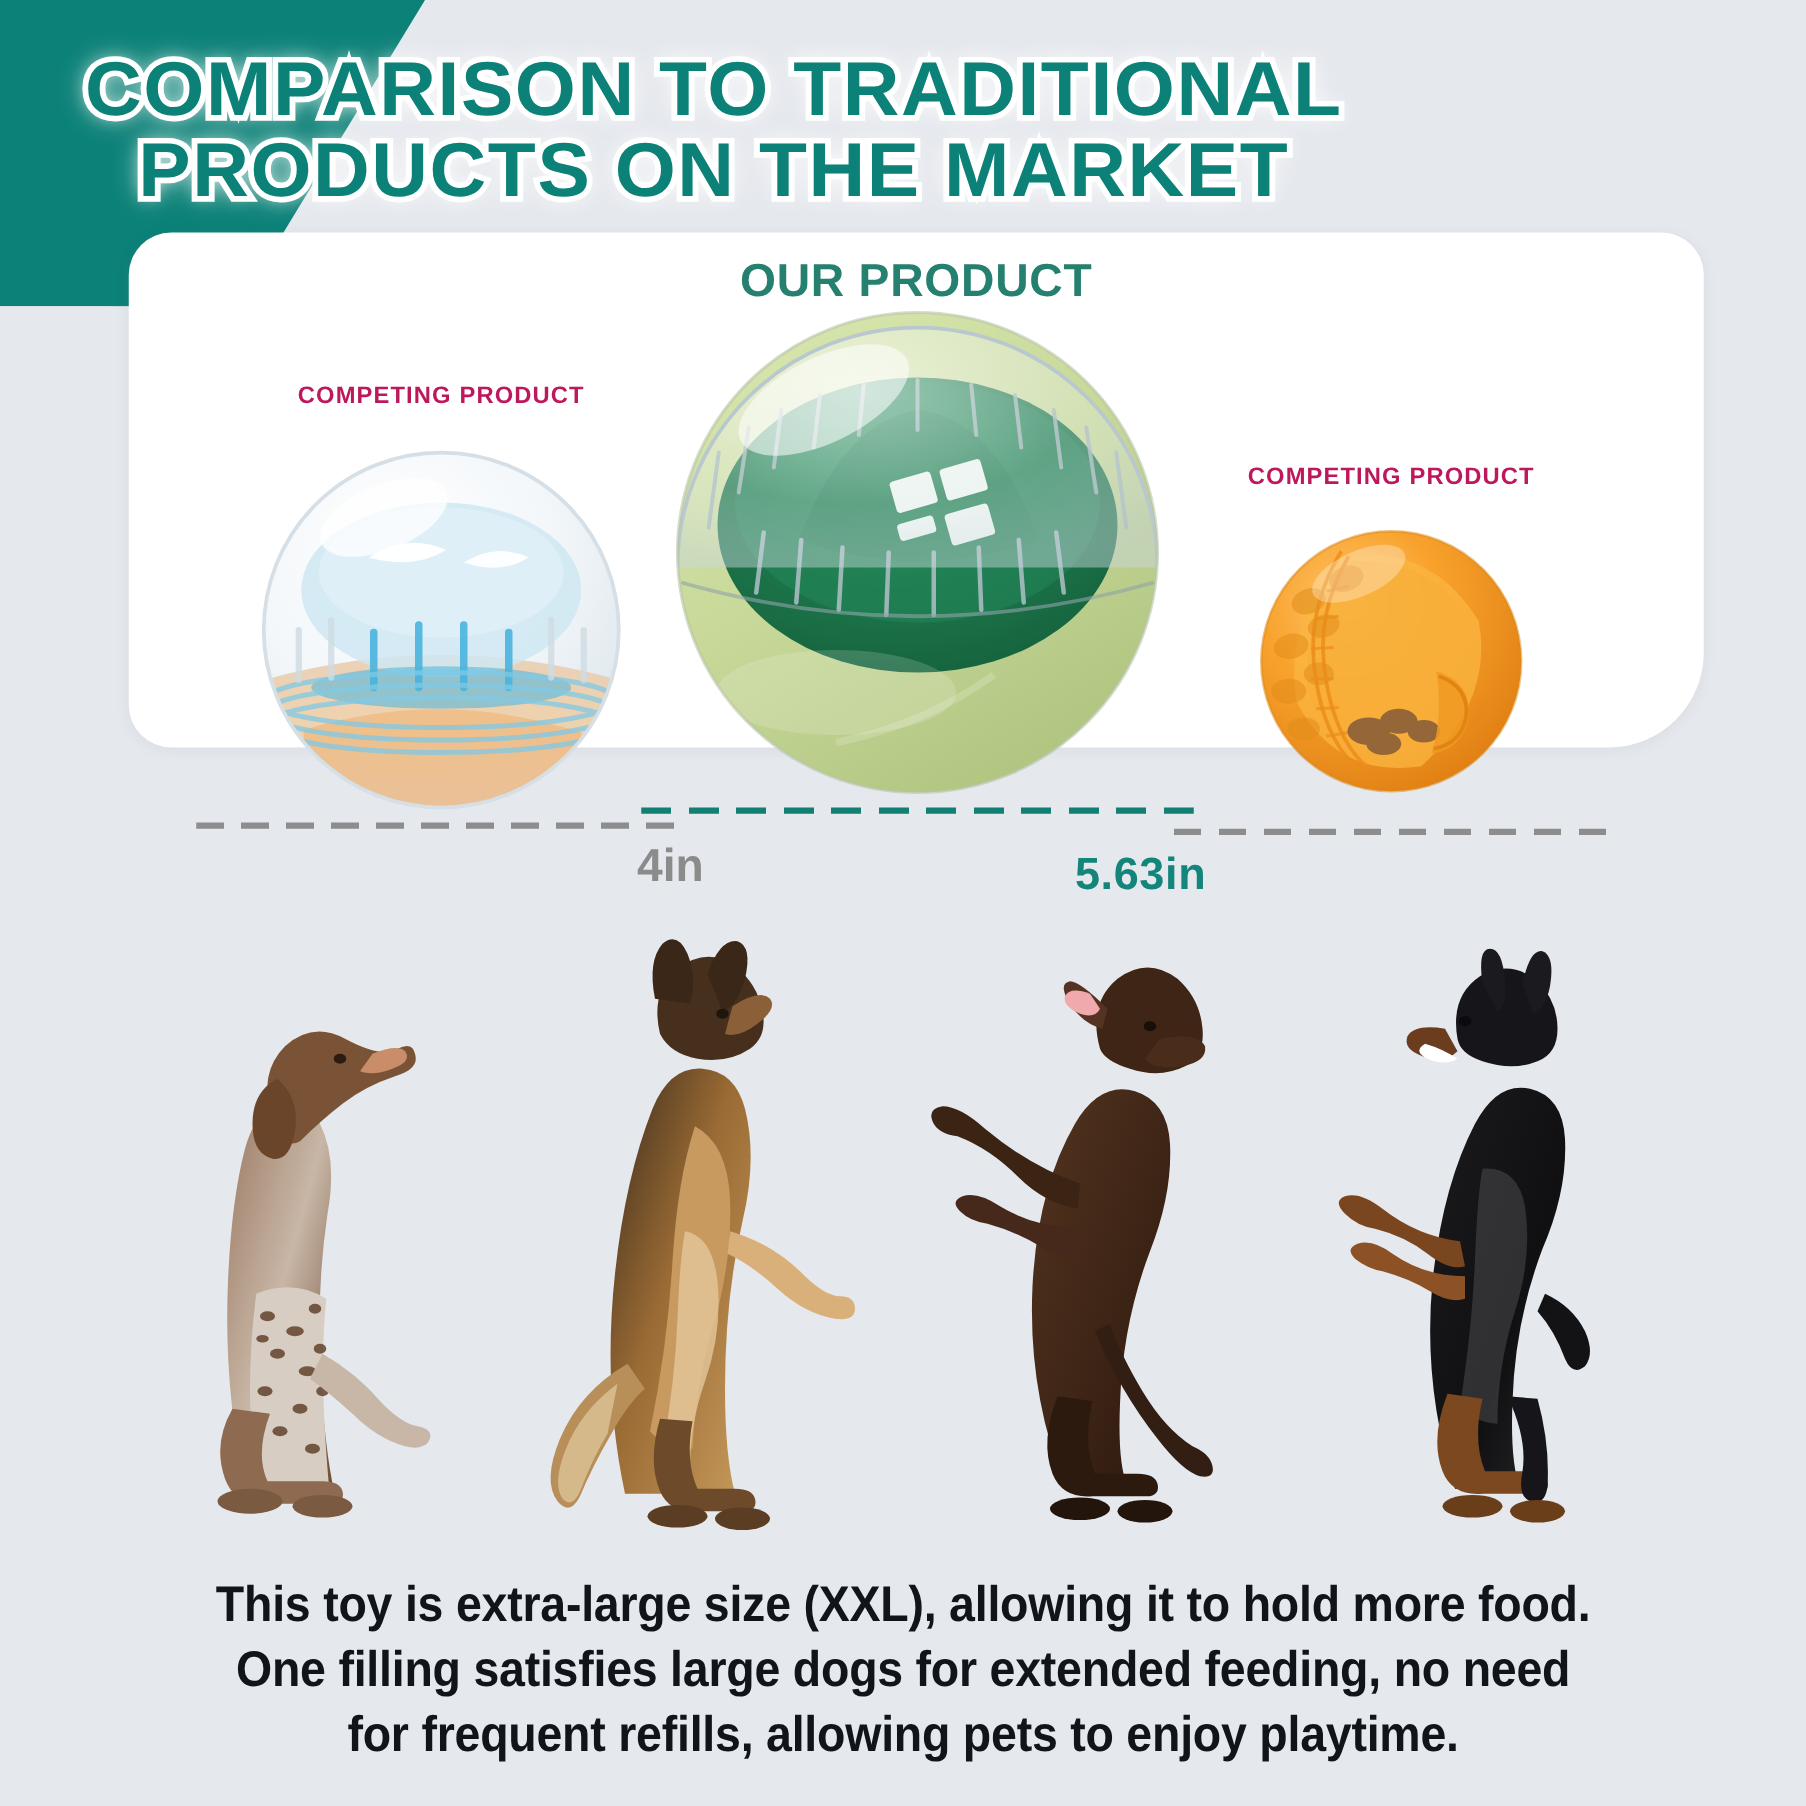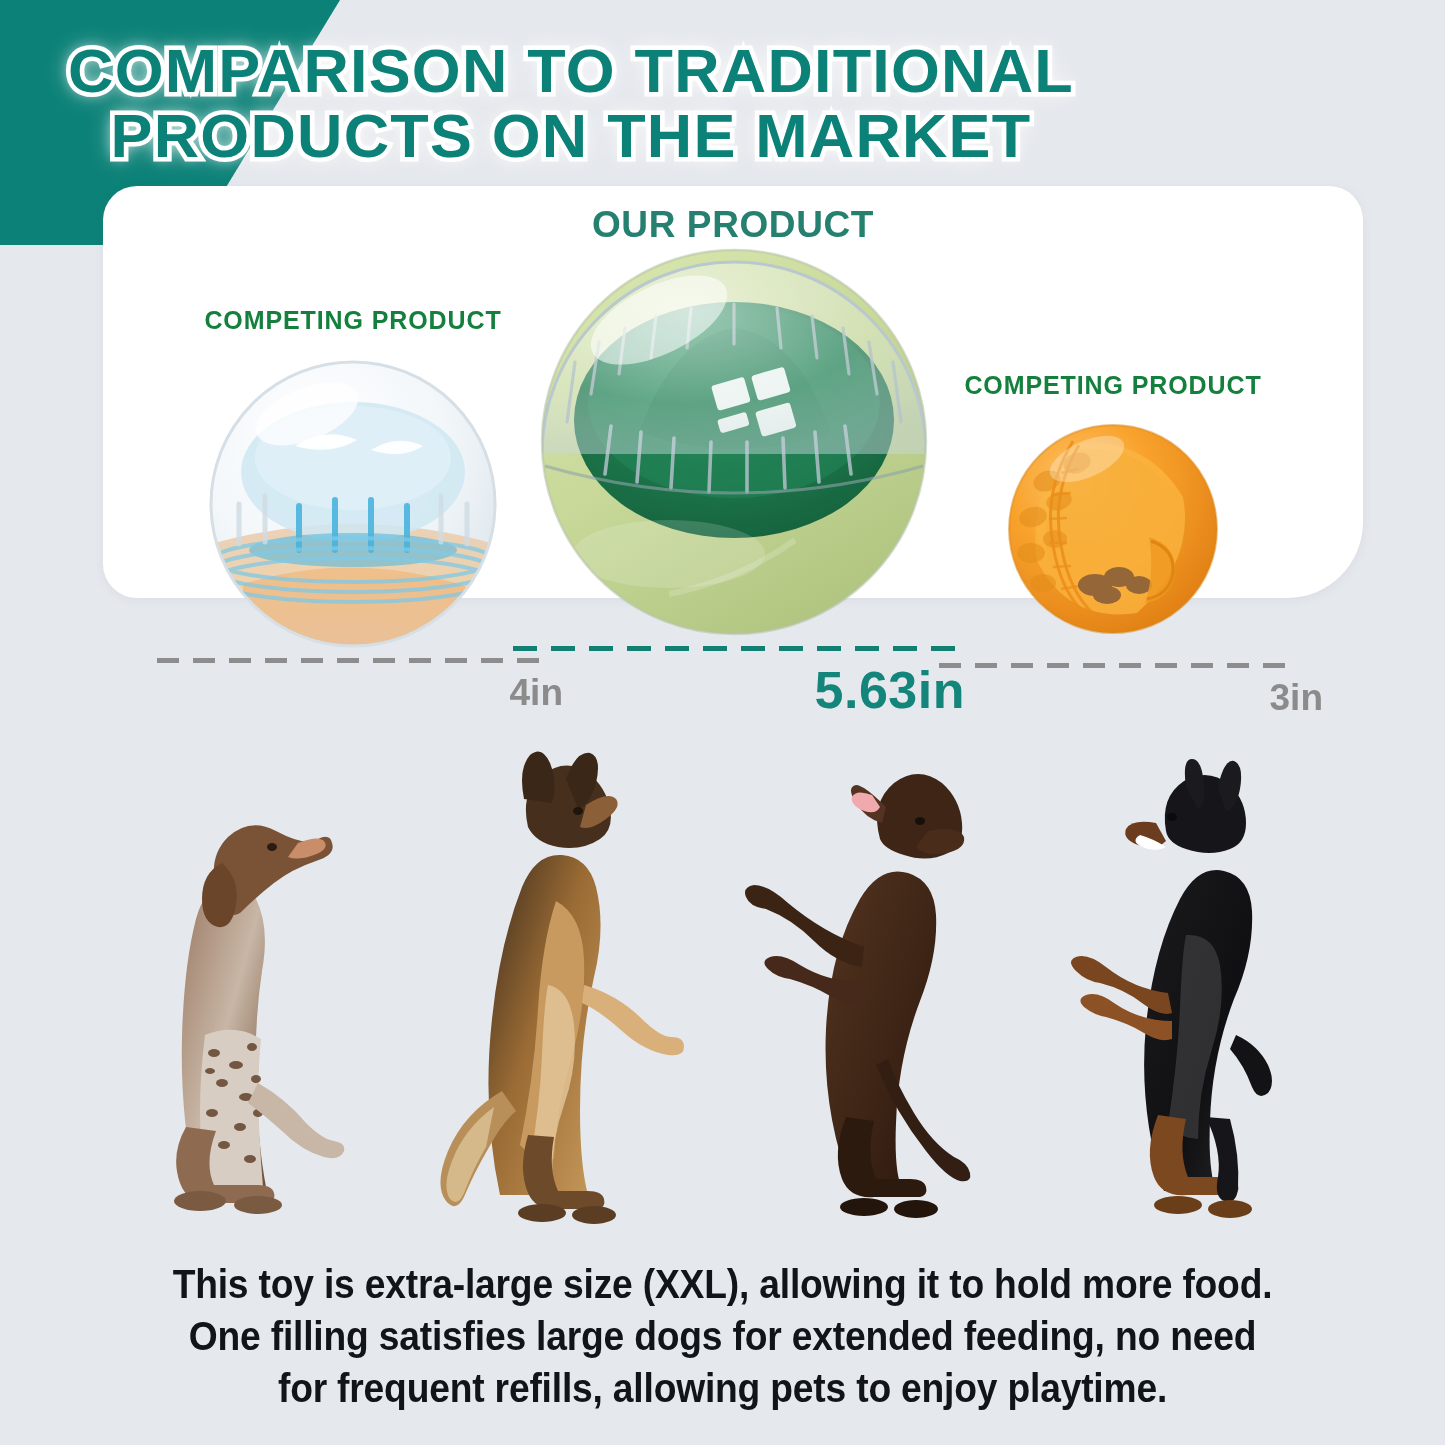--- a/index.html
+++ b/index.html
@@ -53,7 +53,7 @@
 
   .plabel{
     position:absolute;left:0;width:100%;text-align:center;
-    font-size:25px;font-weight:700;letter-spacing:.9px;color:#15803d;
+    font-size:19px;font-weight:700;letter-spacing:.9px;color:#be185d;
     white-space:nowrap;
   }
 

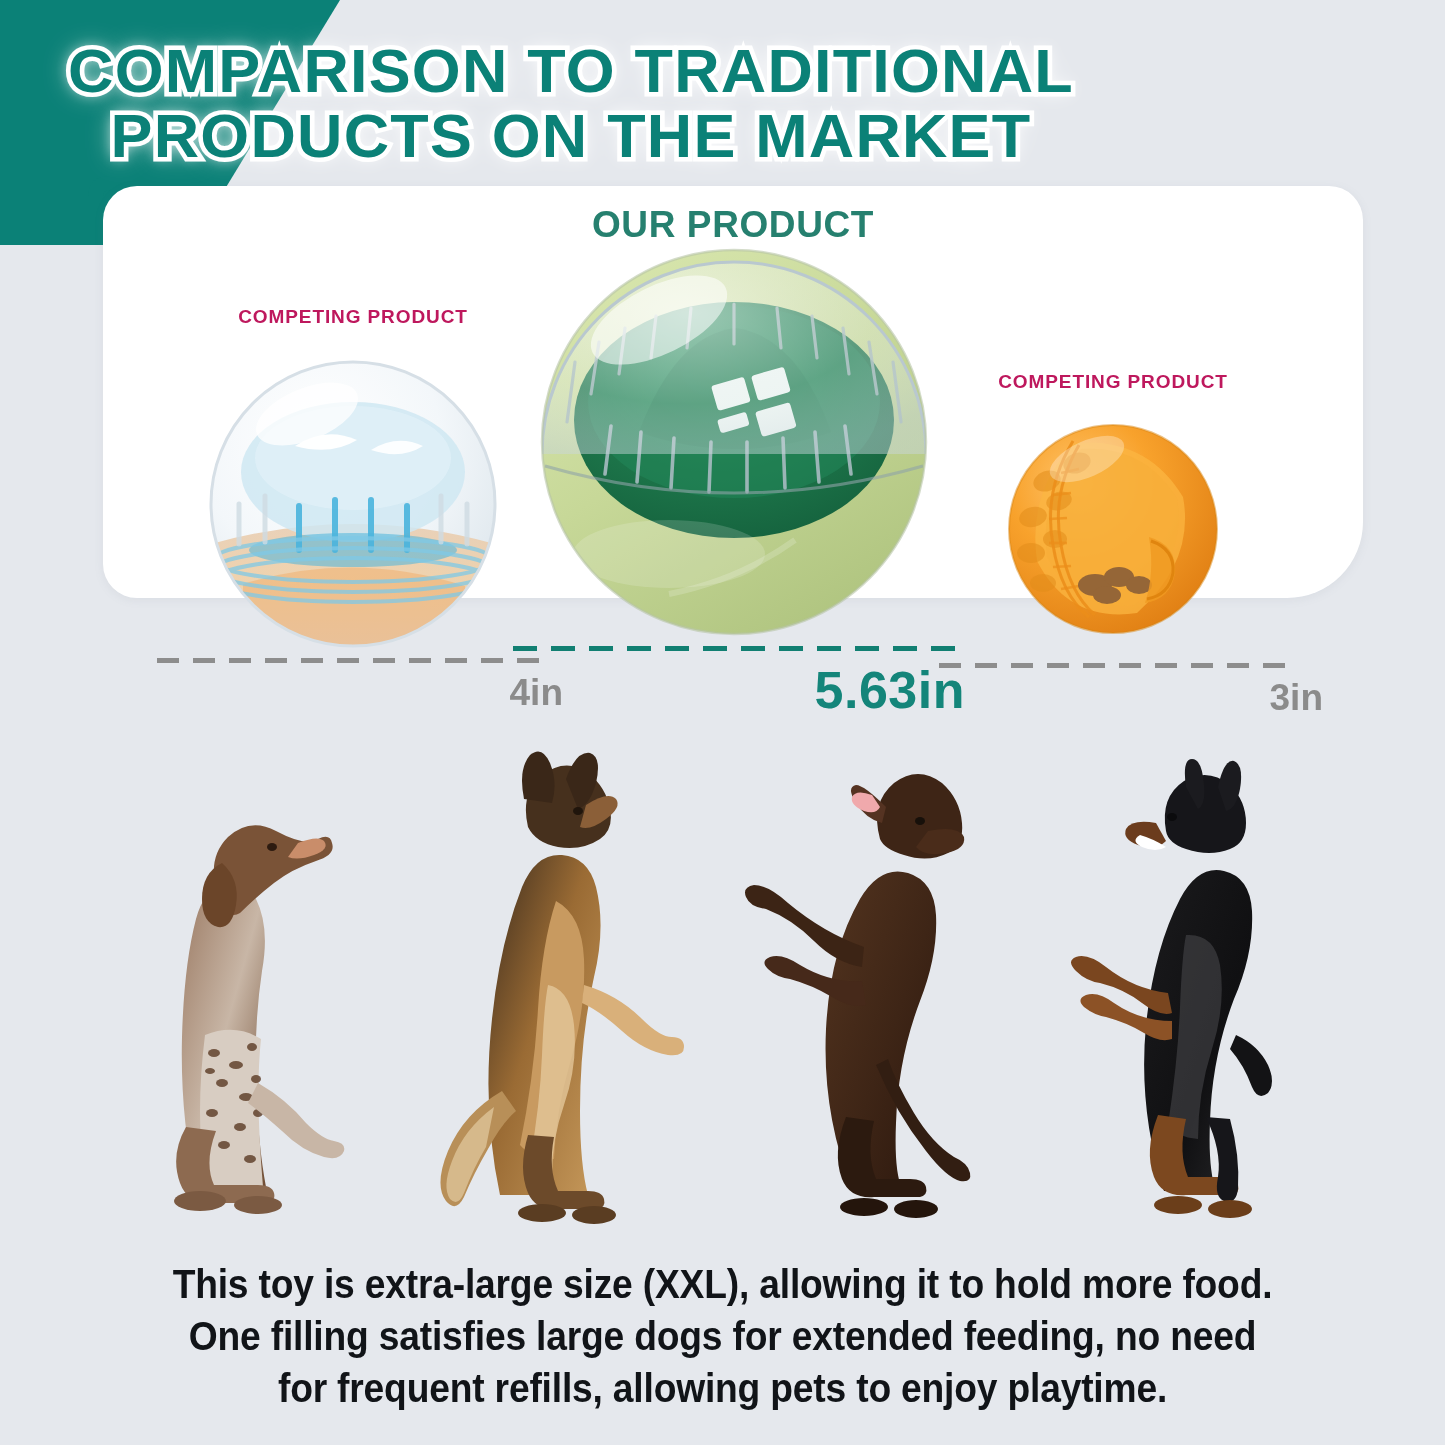--- a/index.html
+++ b/index.html
@@ -70,7 +70,7 @@
     font-weight:700;color:#8b8b8b;
   }
   .psize.grey{font-size:37px;}
-  .psize.teal{font-size:52px;color:#14857a;letter-spacing:.5px;}
+  .psize.teal{font-size:36px;color:#14857a;letter-spacing:.5px;margin-top:18px;}
 
   
   #dogs{position:absolute;left:0;top:735px;width:1445px;height:520px;z-index:2;}

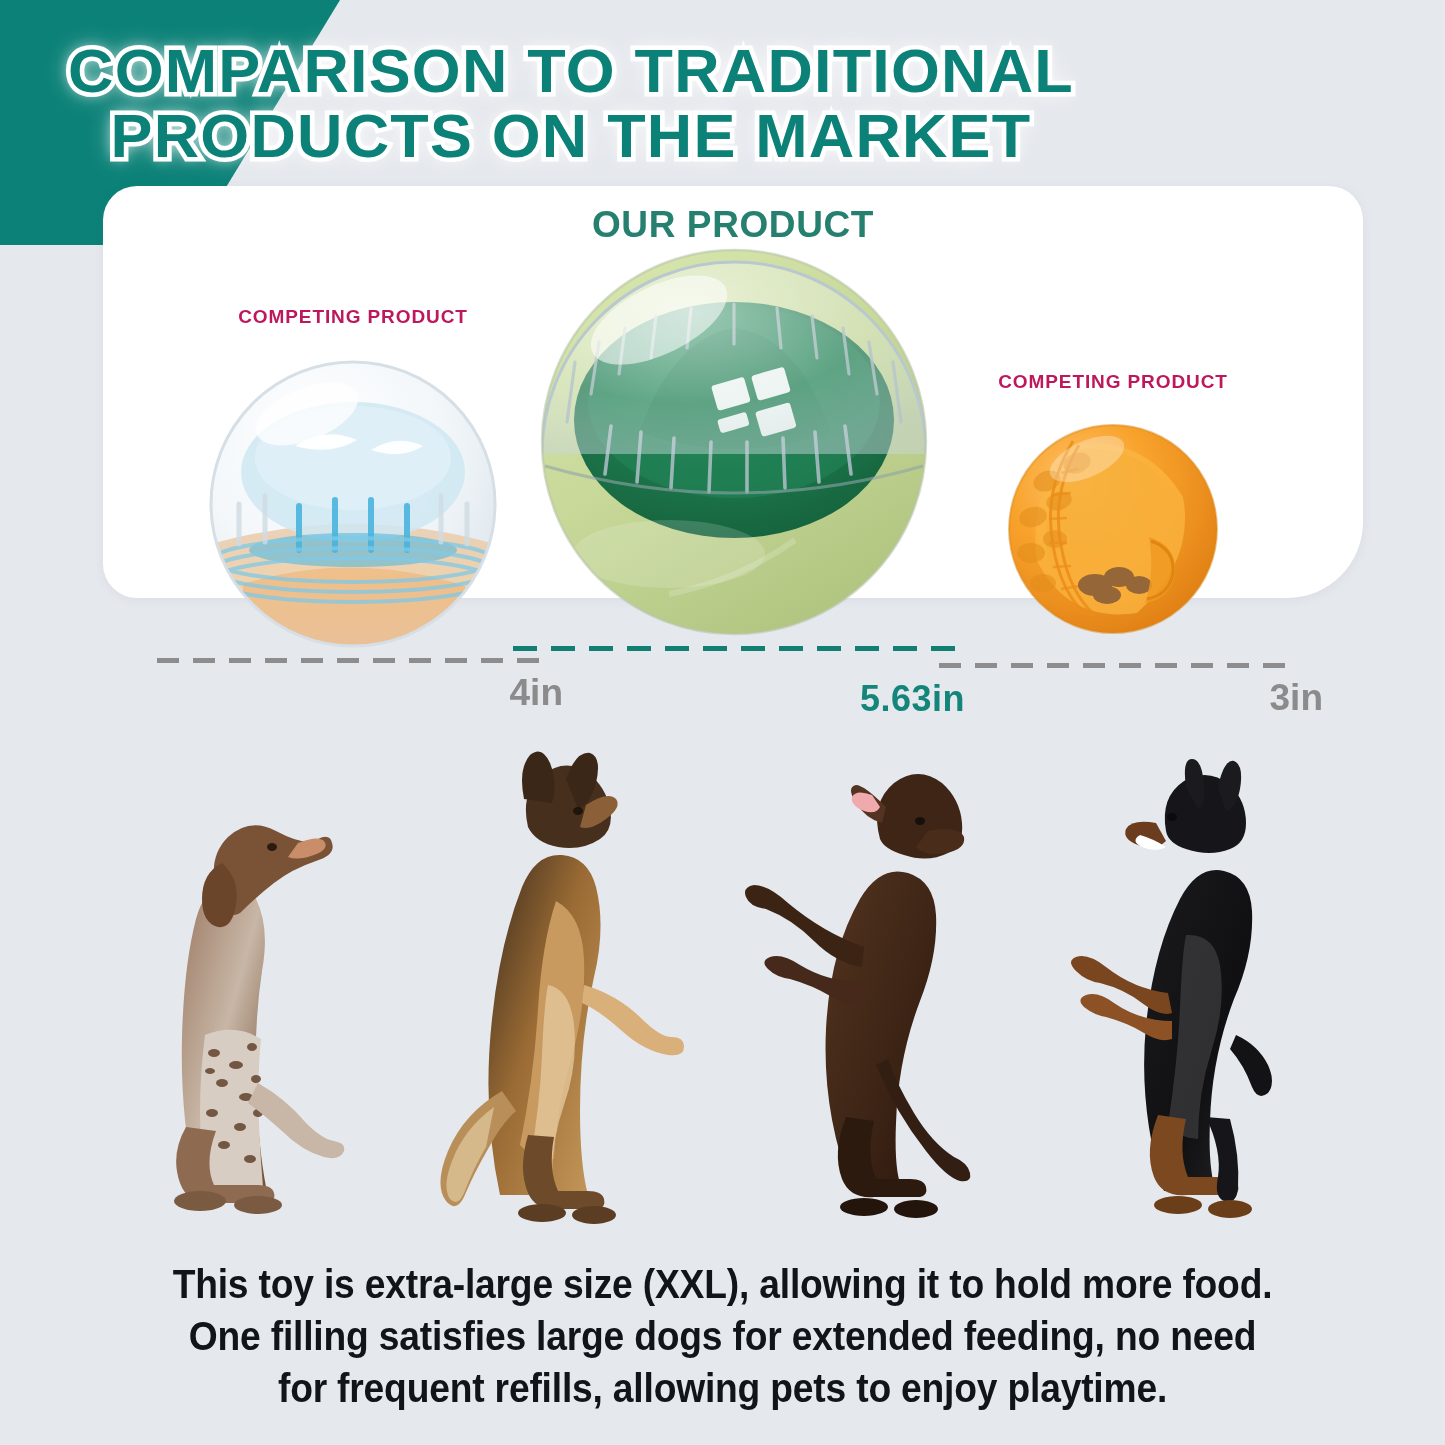--- a/index.html
+++ b/index.html
@@ -297,7 +297,6 @@
     </svg>
 
     <div class="dashline dash-grey" style="left:36px;top:292px;width:348px;"></div>
-    <div class="psize grey" style="top:306px;">3in</div>
   </div>
 </div>
 

